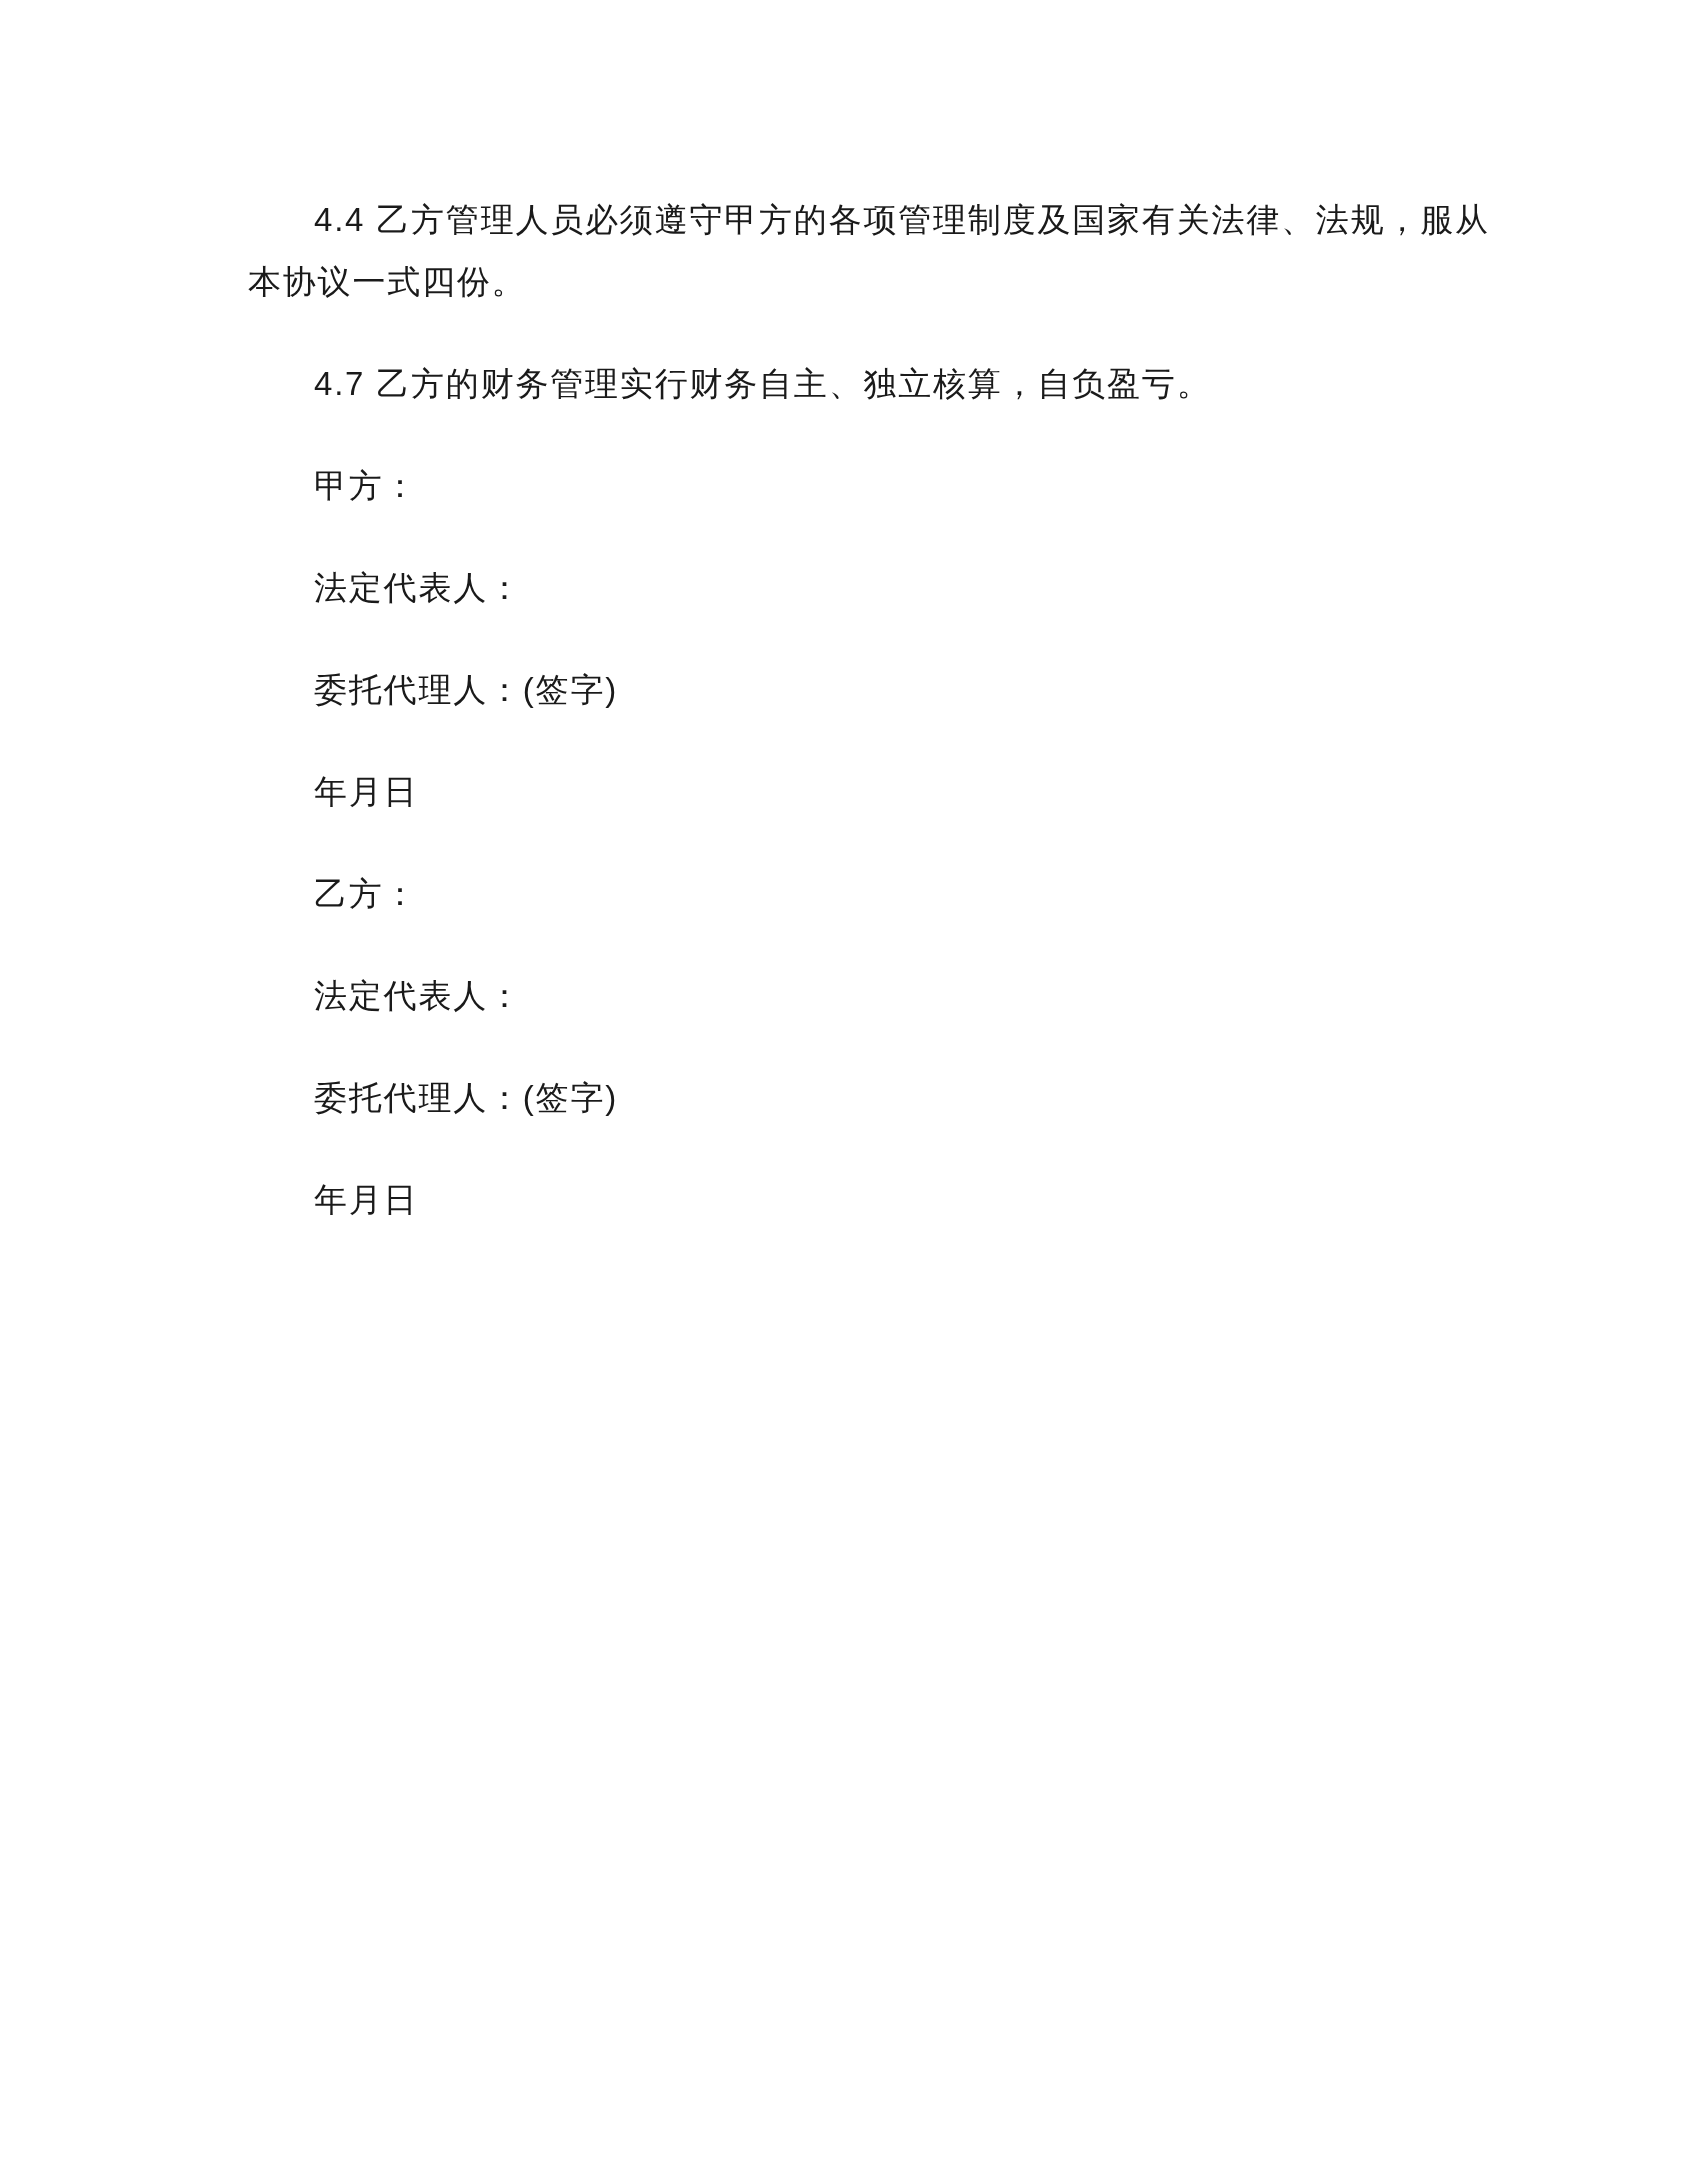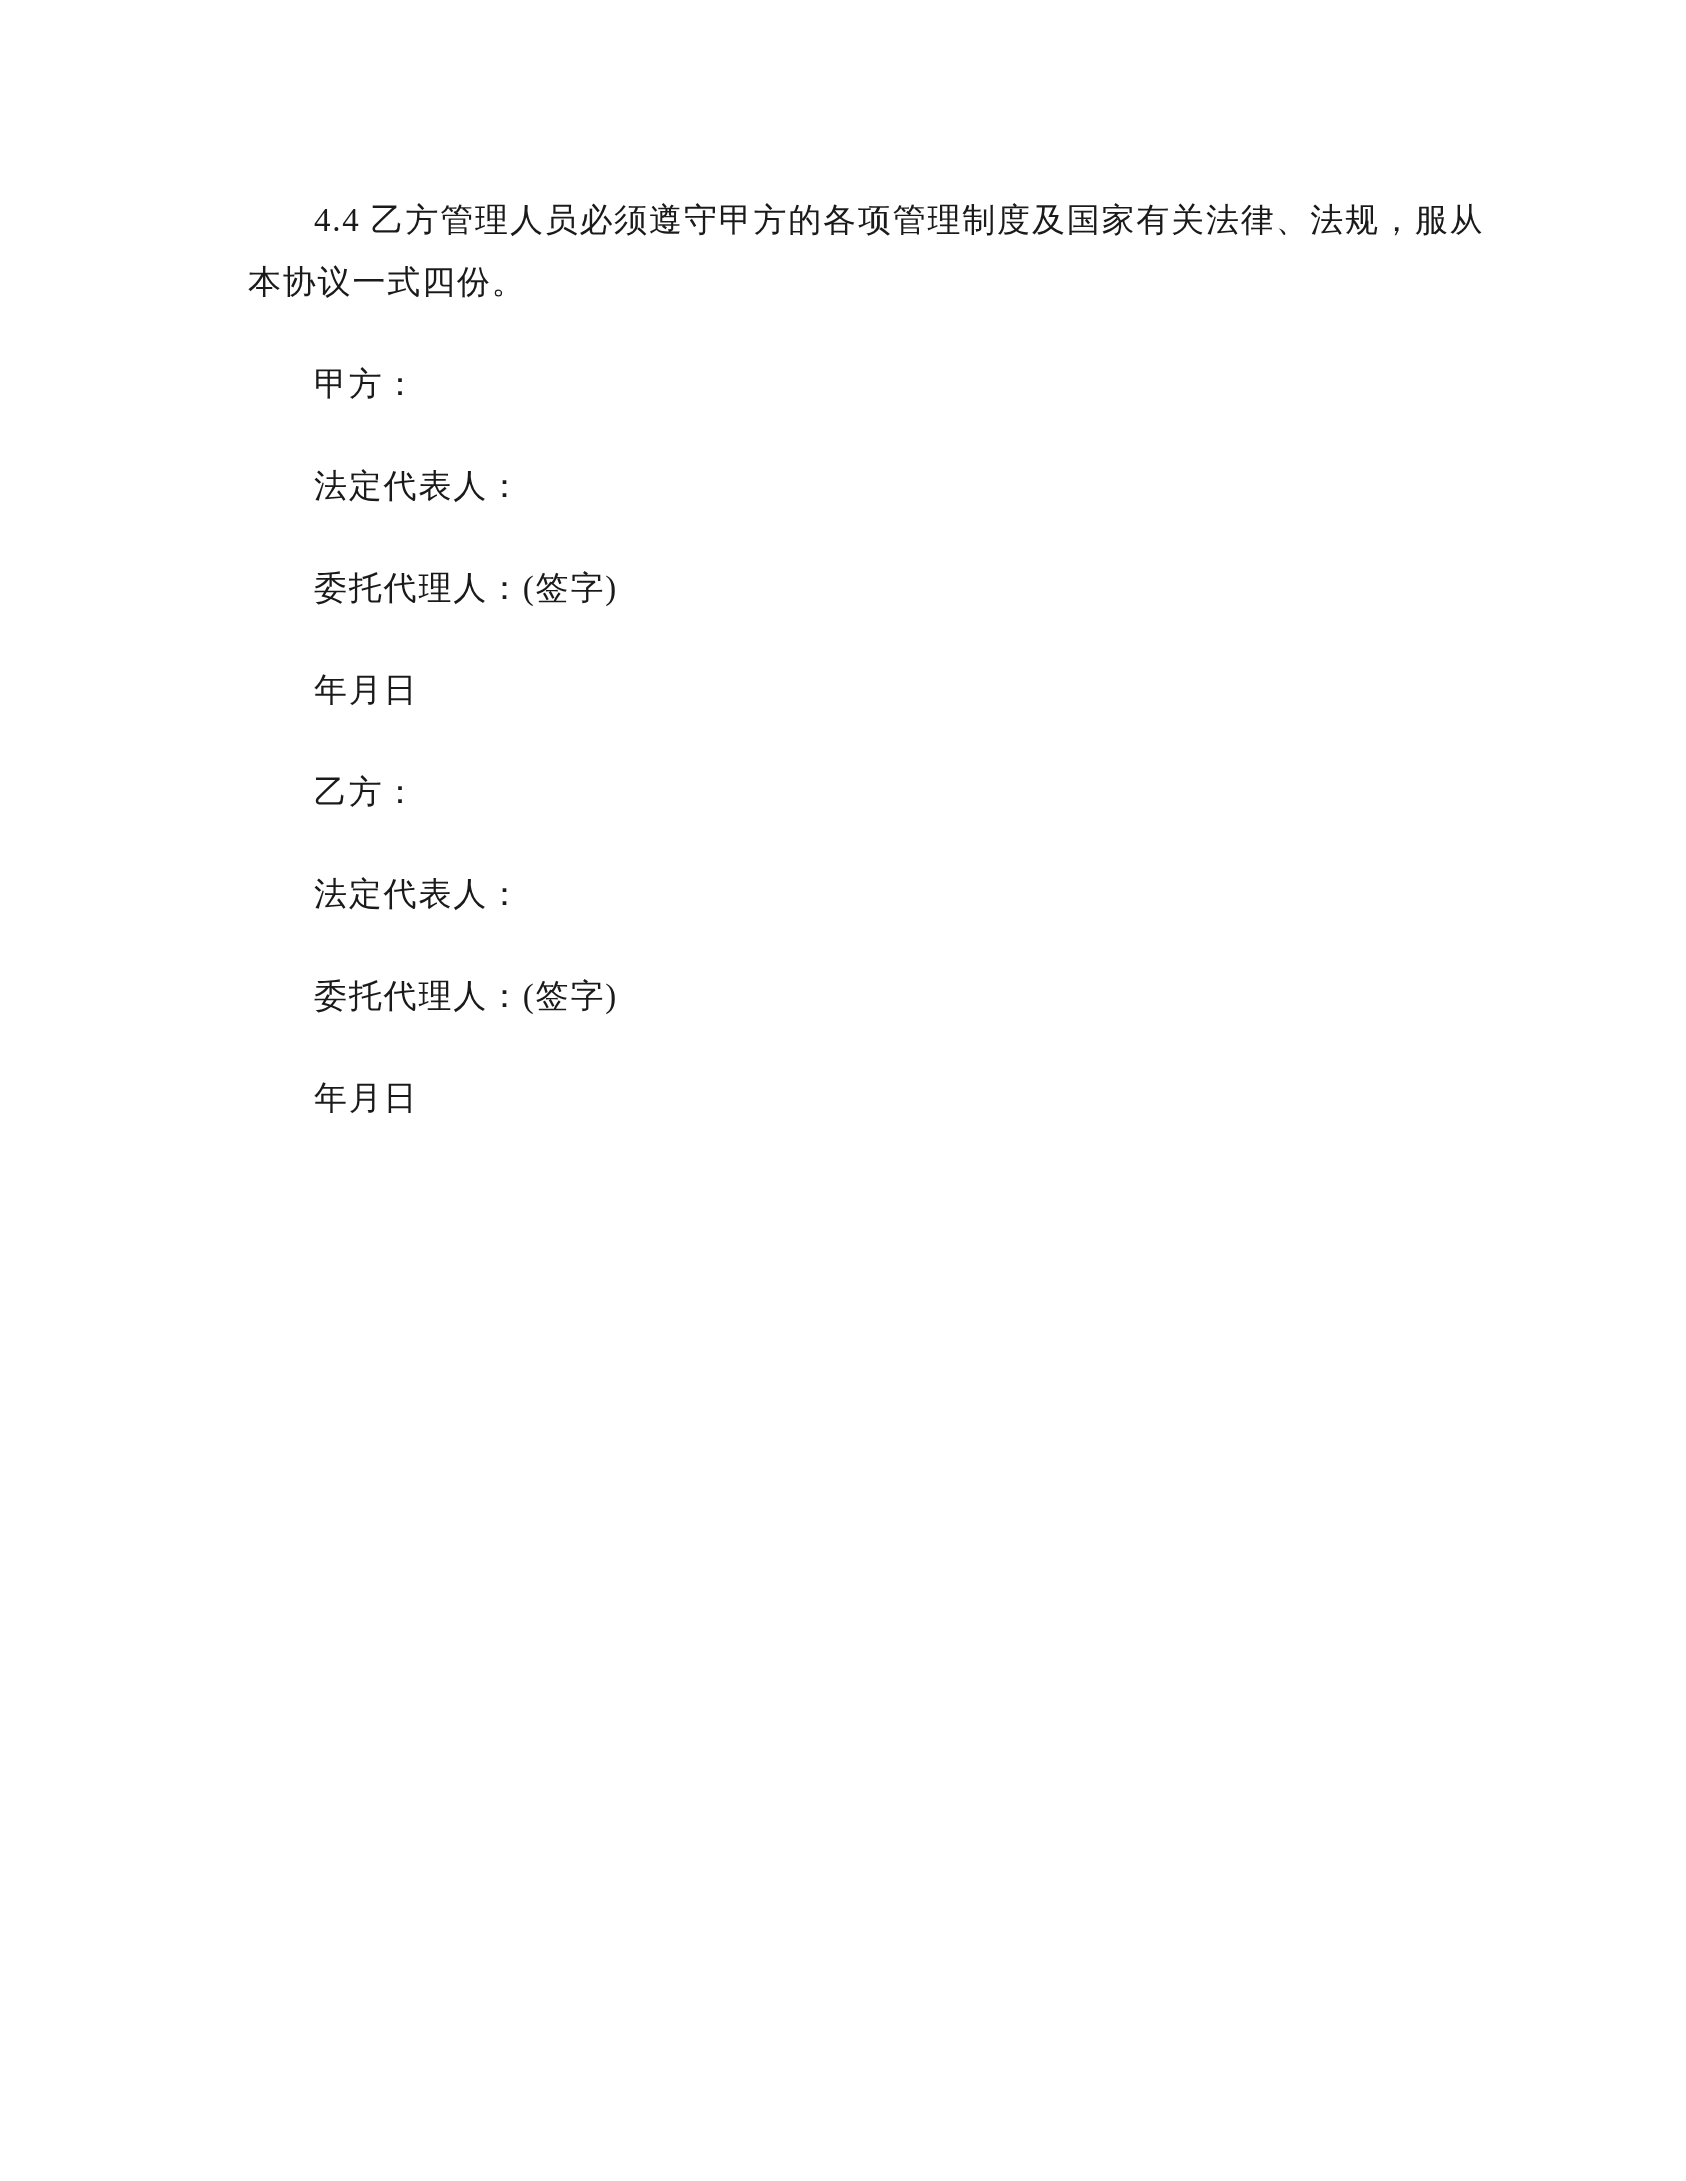--- a/index.html
+++ b/index.html
@@ -13,7 +13,7 @@
     height: 2182px;
     background: #ffffff;
     color: #1a1a1a;
-    font-family: Liberation Serif, serif;
+    font-family: Liberation Sans, sans-serif;
     font-size: 33px;
     letter-spacing: 1.8px;
     overflow: hidden;

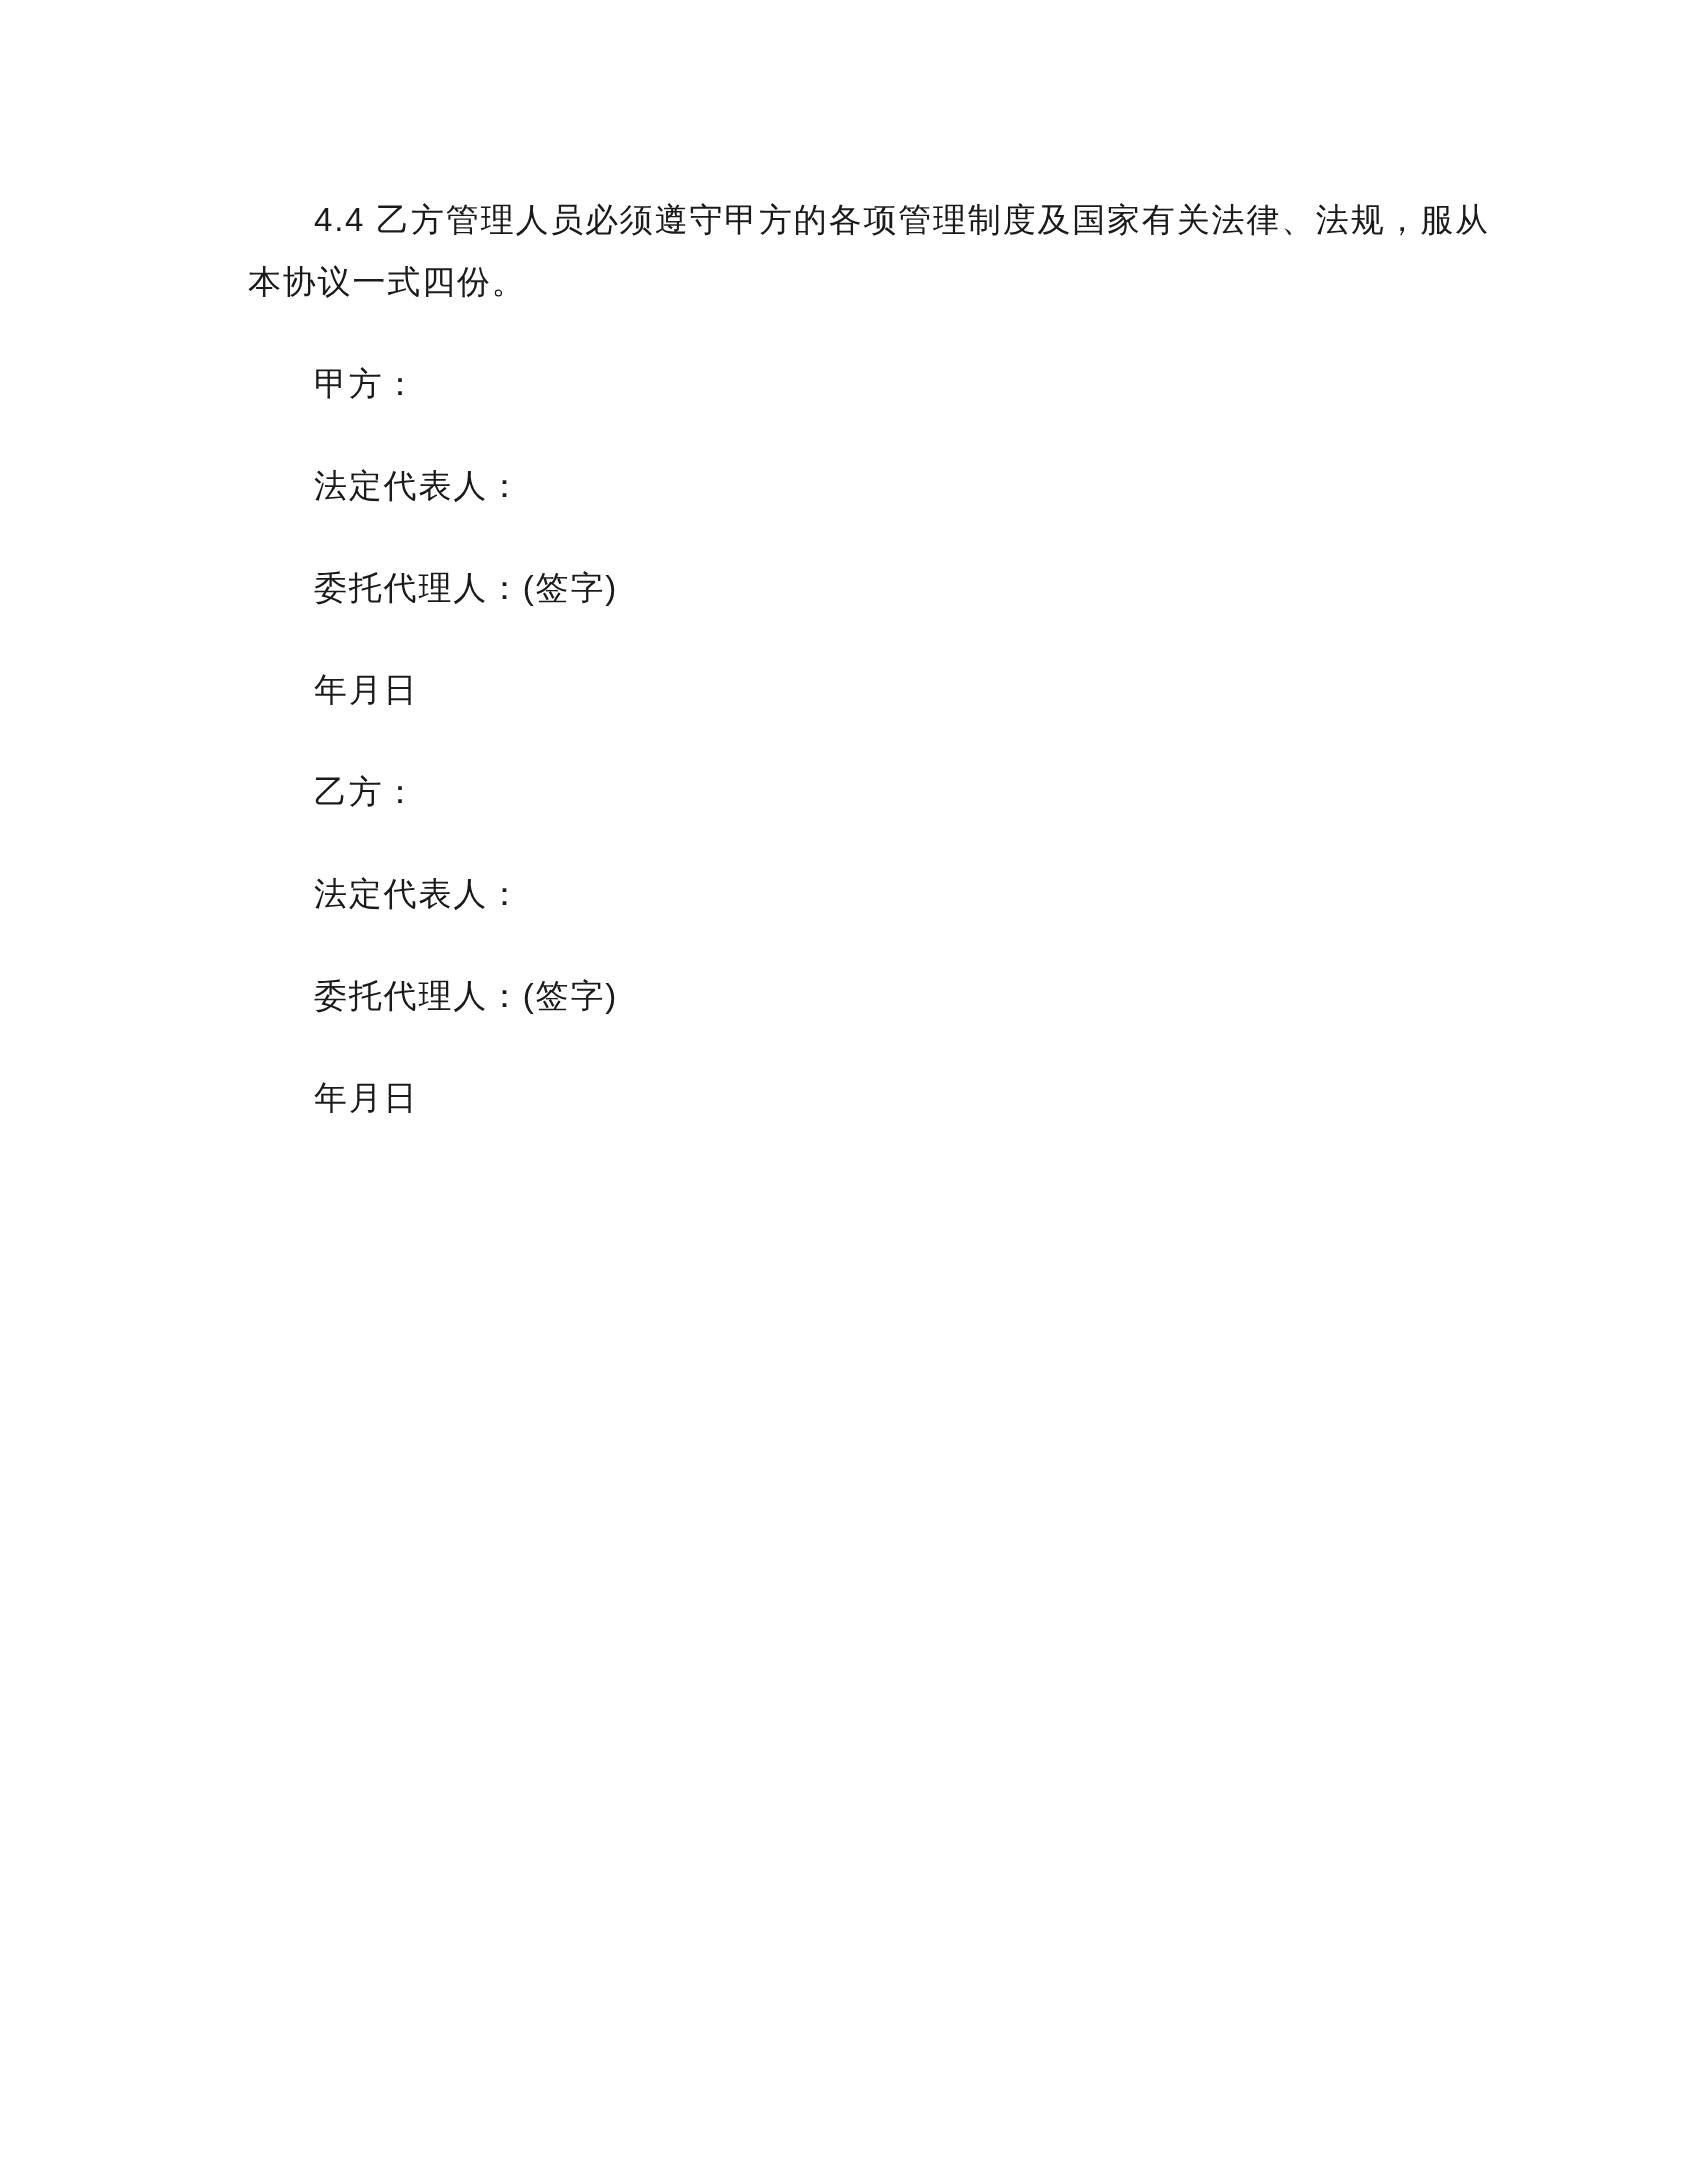--- a/index.html
+++ b/index.html
@@ -49,6 +49,7 @@
 
 
 
+    <div class="line indent para-start">4.7 乙方的财务管理实行财务自主、独立核算，自负盈亏。</div>
 
 
     <div class="line indent para-start">甲方：</div>

